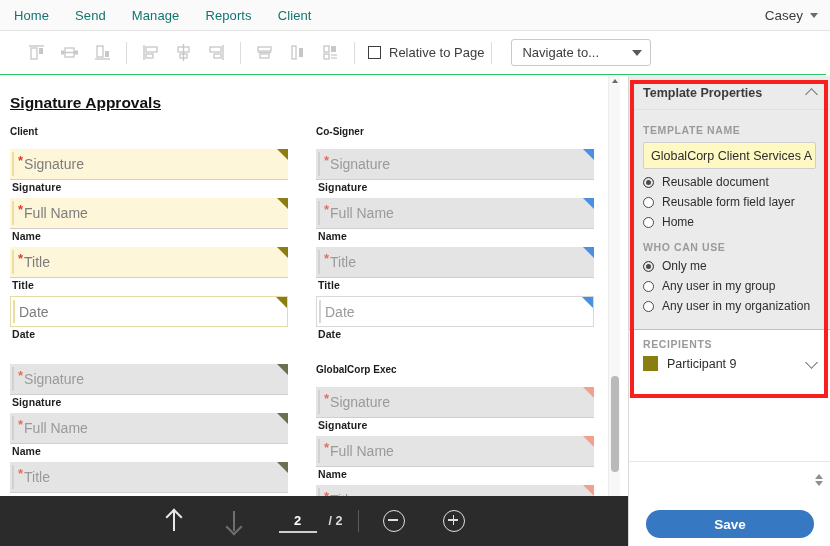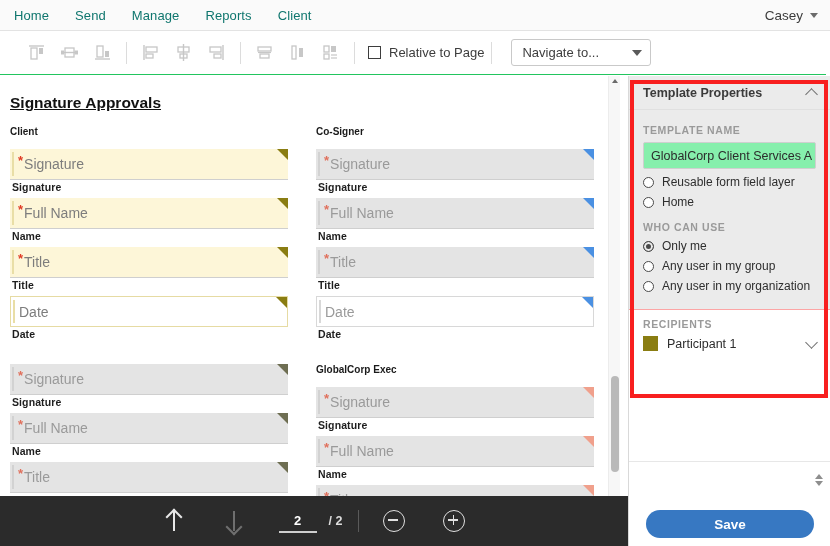--- a/index.html
+++ b/index.html
@@ -134,7 +134,7 @@
     font-size:10px;font-weight:bold;display:flex;align-items:center;justify-content:center;cursor:pointer;
   }
   .tname-input {
-    width:100%; height:27px; background:#86efac; border:1px solid #cfcfcf; border-radius:2px;
+    width:100%; height:27px; background:#fef9c3; border:1px solid #cfcfcf; border-radius:2px;
     font-size:12.5px; color:#2c2c2c; padding:0 7px; font-family:"Liberation Sans", sans-serif;
     white-space:nowrap; overflow:hidden; display:flex; align-items:center; cursor:text;
   }

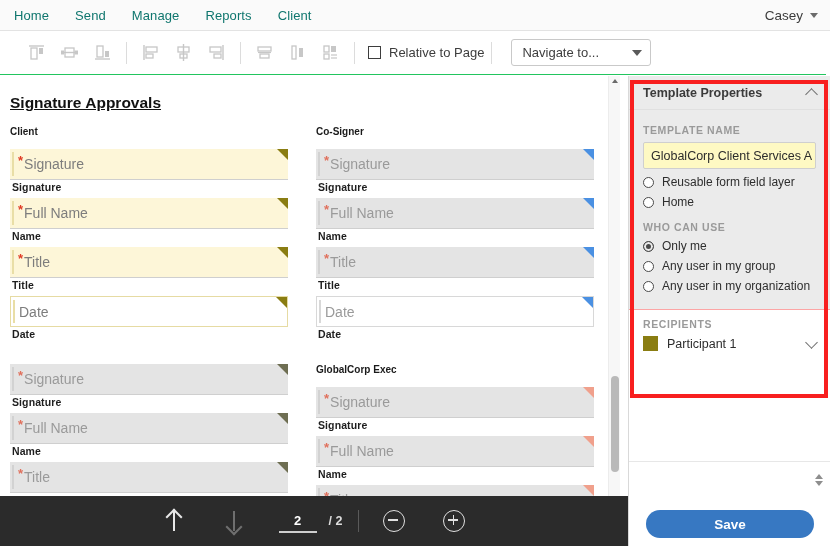--- a/index.html
+++ b/index.html
@@ -503,6 +503,10 @@
 
 
       <div class="radio-row">
+        <span class="radio on"></span>
+        <span class="rl">Reusable document</span>
+      </div>
+      <div class="radio-row">
         <span class="radio"></span>
         <span class="rl">Reusable form field layer</span>
       </div>

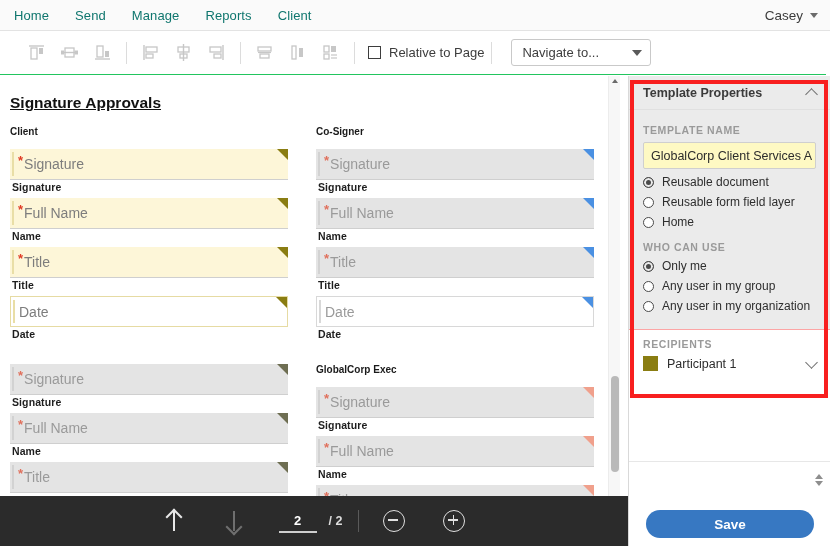--- a/index.html
+++ b/index.html
@@ -535,7 +535,7 @@
       <div class="sect-label" style="margin:0;">RECIPIENTS</div>
       <div class="recip-row">
         <span class="swatch" style="background: rgb(138, 125, 18);"></span>
-        <span class="rn">Participant 1</span>
+        <span class="rn">Participant 9</span>
         <span class="chev-dn"></span>
       </div>
     </div>

